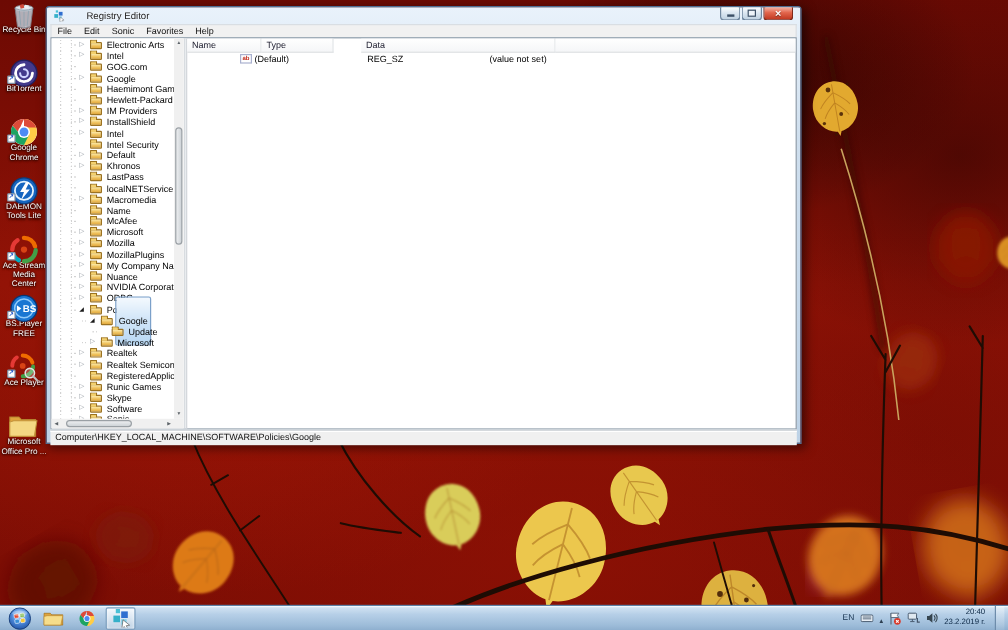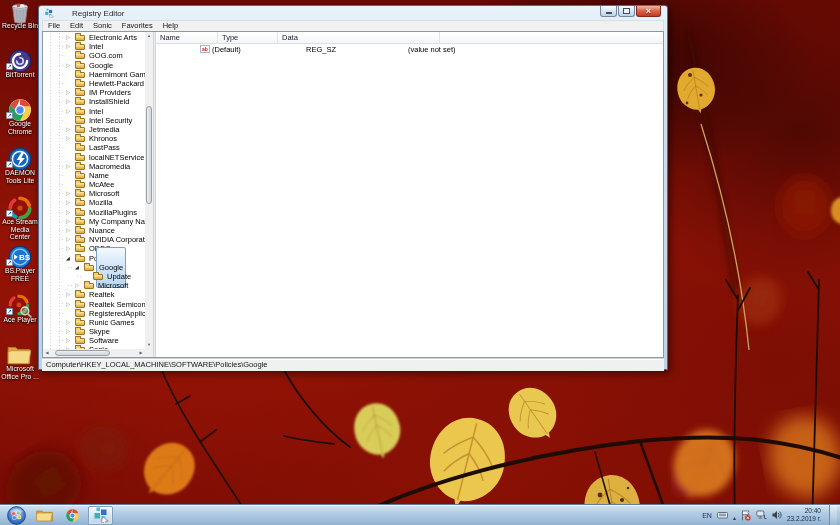--- a/index.html
+++ b/index.html
@@ -84,7 +84,7 @@
   .lheader{display:flex;height:12px;flex:none;}
   .hcell{box-sizing:border-box;font-size:7.5px;color:#223;padding:1px 0 0 4px;
     background:linear-gradient(#ffffff,#f5f6f8);border-right:1px solid #e1e4e7;border-bottom:1px solid #dcdfe2;}
-  .hc-name{width:62px;} .hc-type{width:60px;} .hc-data{width:162px;} .hc-blank{flex:1;border-right:none;}
+  .hc-name{width:62px;} .hc-type{width:60px;} .hc-data{width:162px;margin-left:23px;} .hc-blank{flex:1;border-right:none;}
   .lrow{display:flex;height:10px;align-items:center;font-size:7.5px;color:#000;}
   .cell{box-sizing:border-box;padding-left:4px;white-space:nowrap;overflow:hidden;margin-left:42px;}
   .c-name{width:62px;display:flex;align-items:center;padding-left:2px;}

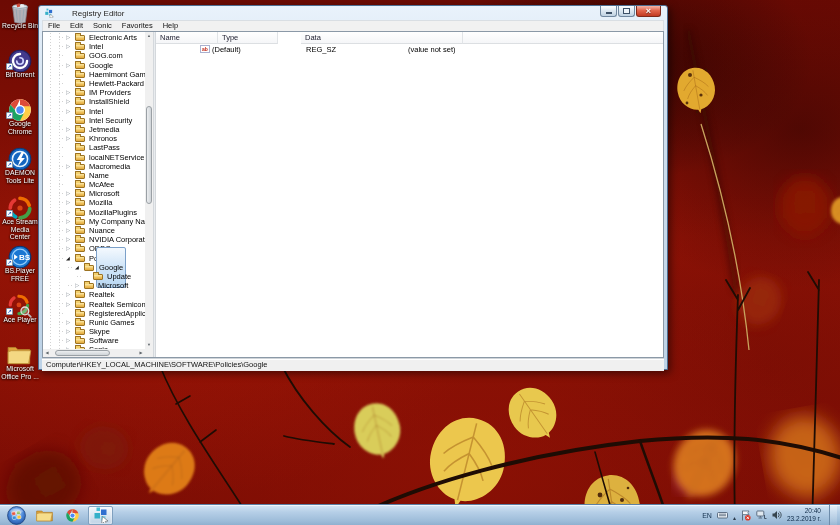--- a/index.html
+++ b/index.html
@@ -366,7 +366,7 @@
             <div class="trow" style="--ind: 23px;">
               <span class="arrow collapsed"></span>
               <span class="folder"></span>
-              <span class="tlabel">Jetmedia</span>
+              <span class="tlabel">Default</span>
             </div>
             <div class="trow" style="--ind: 23px;">
               <span class="arrow collapsed"></span>

